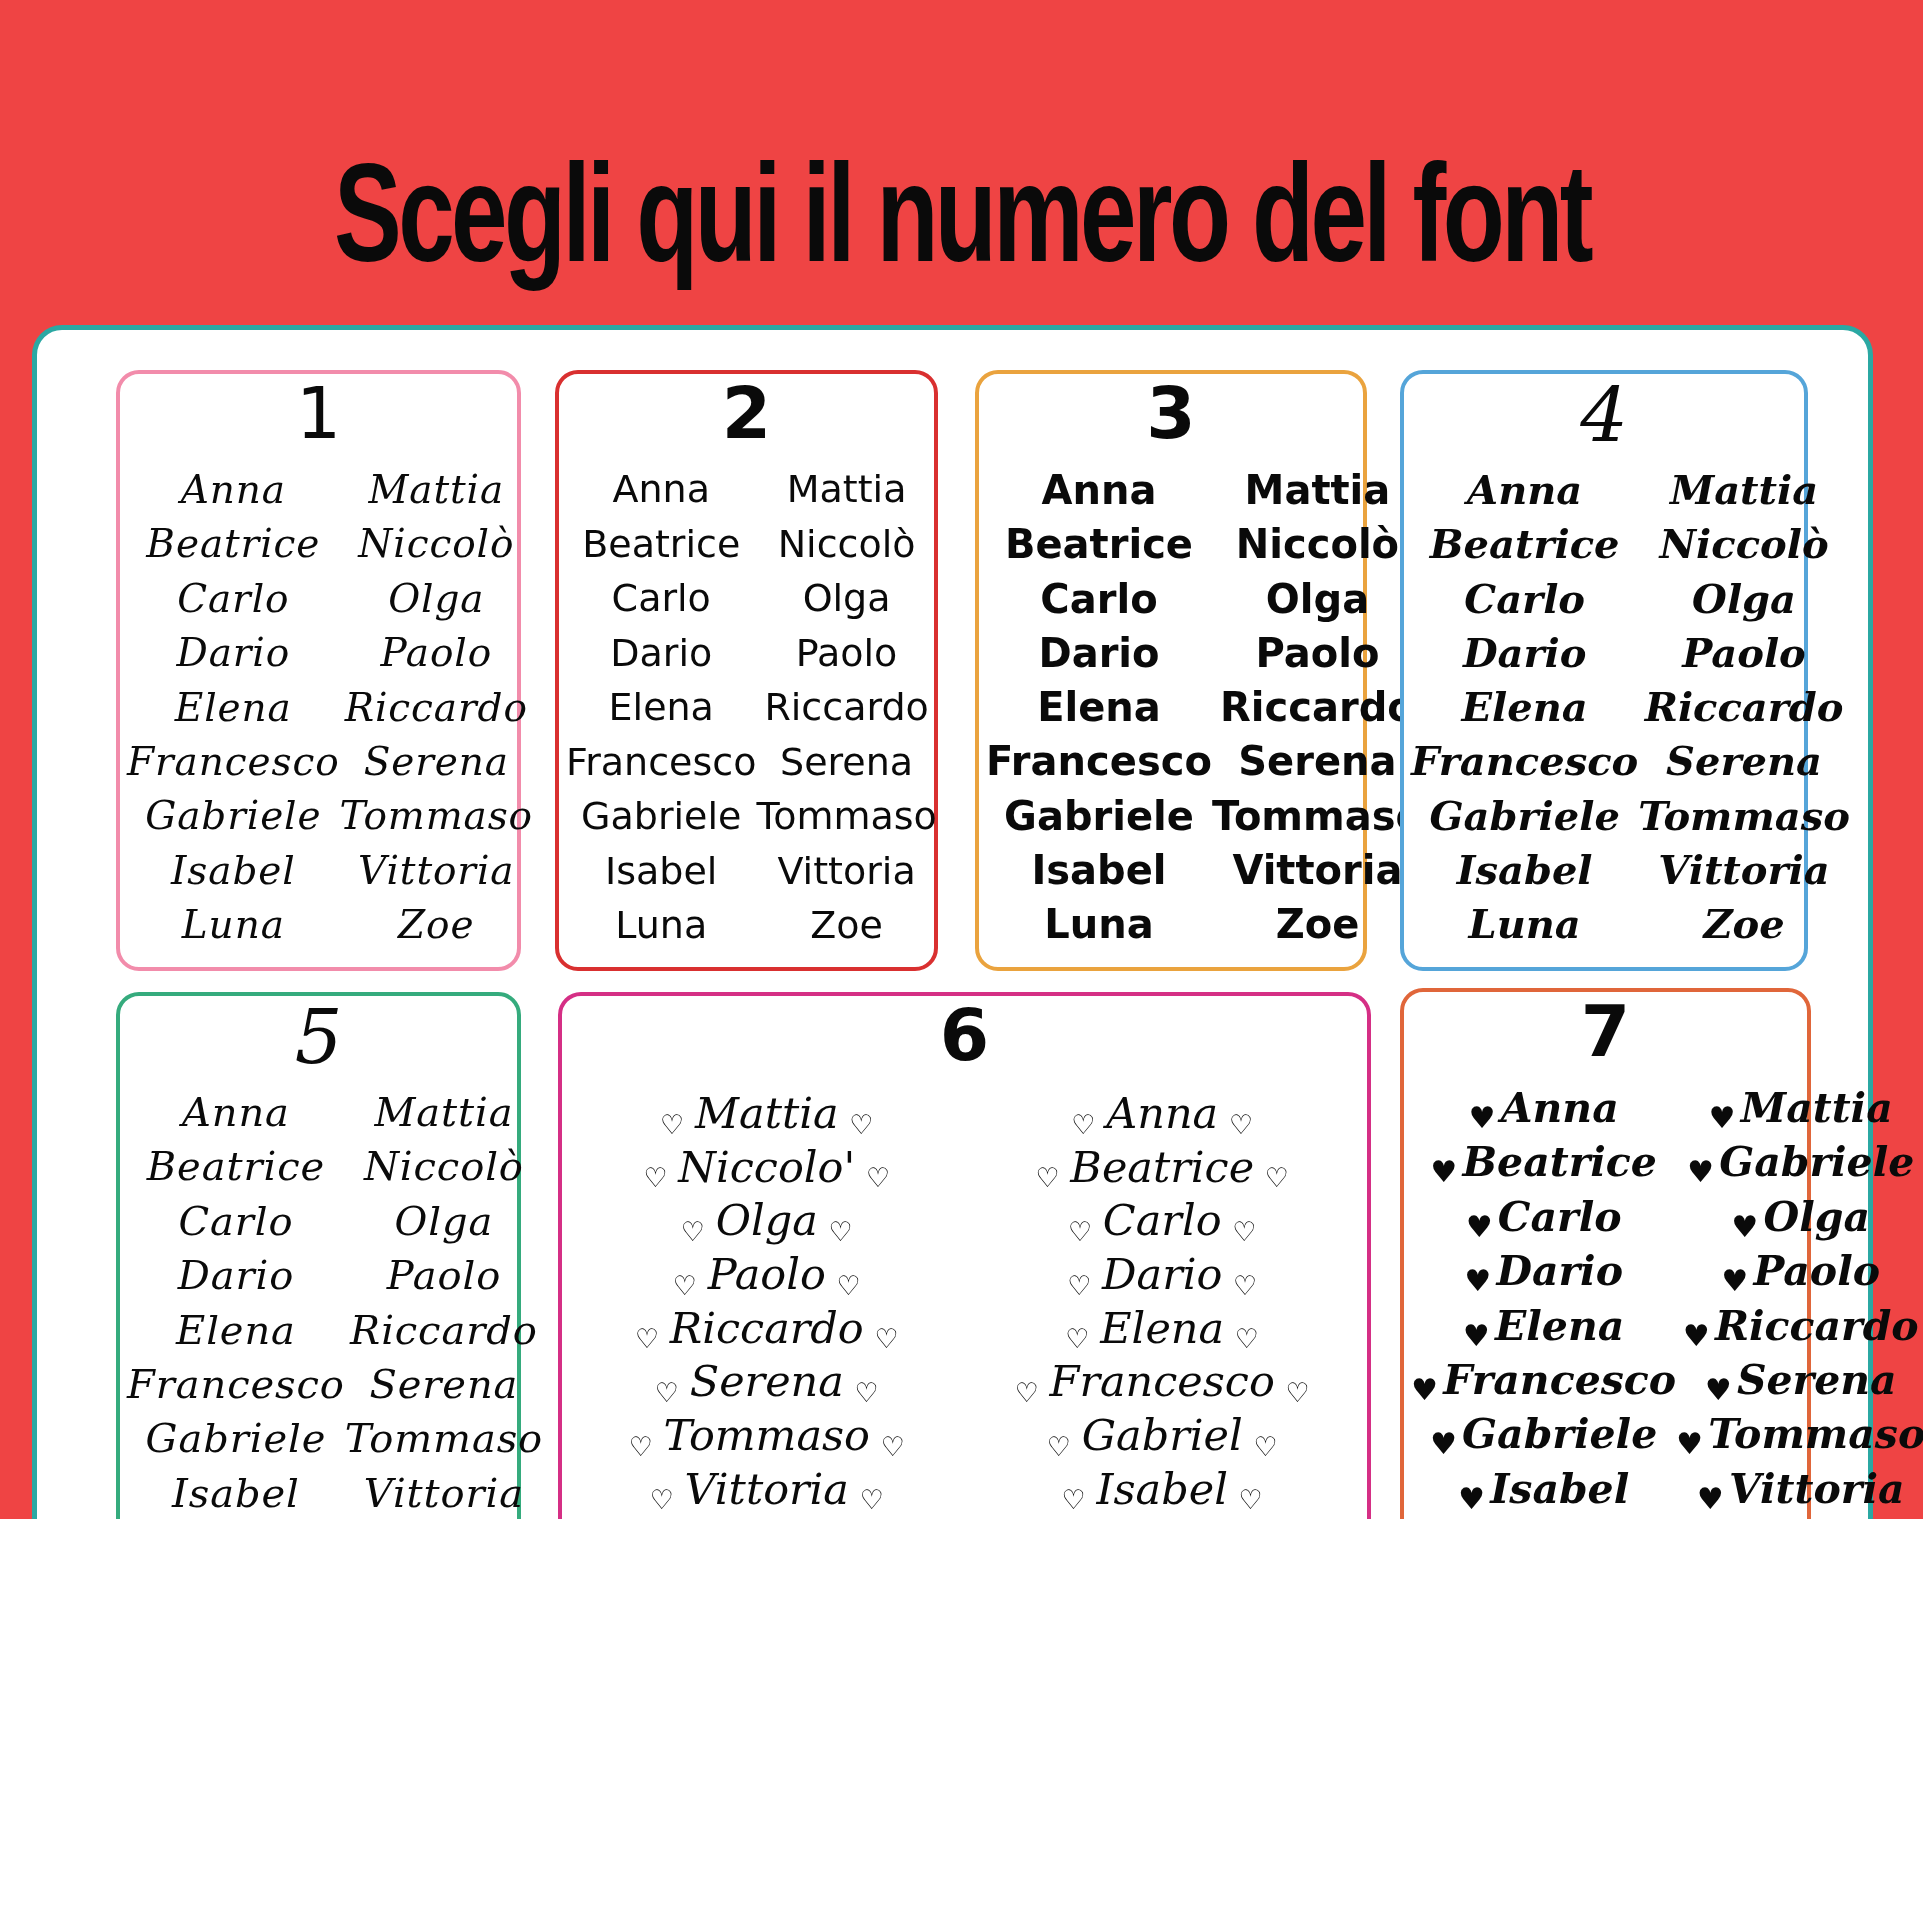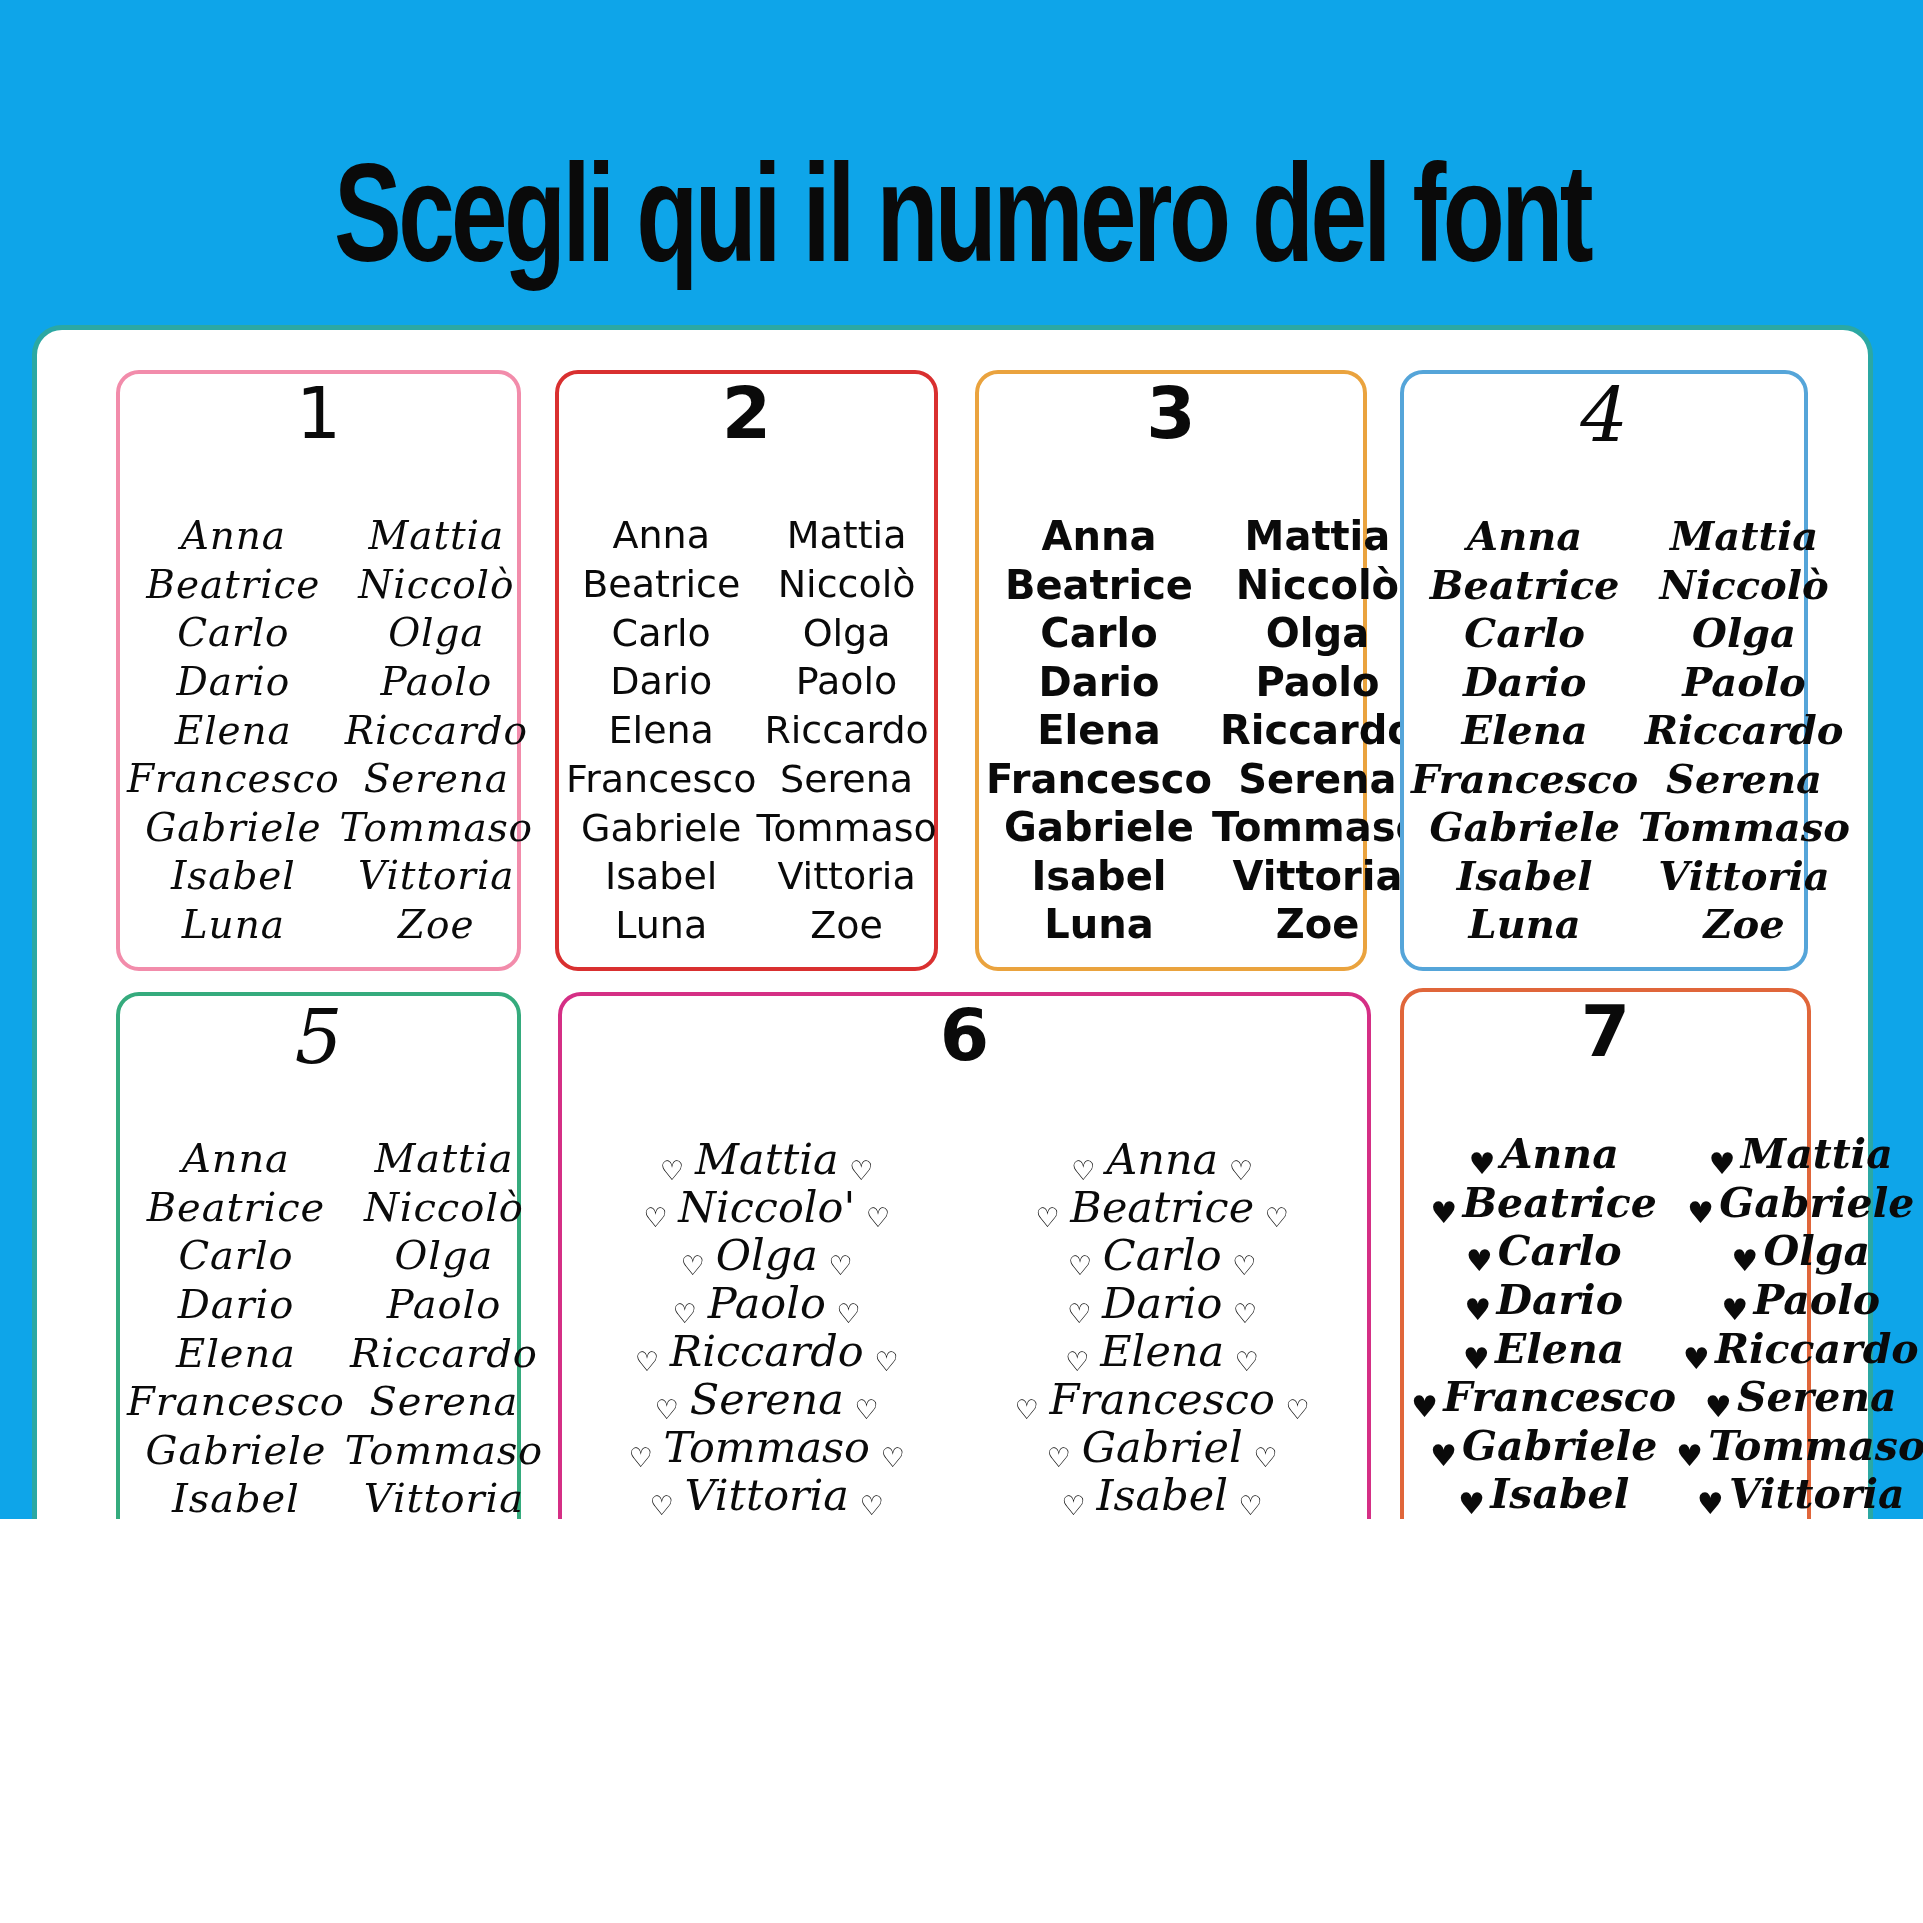--- a/index.html
+++ b/index.html
@@ -3,7 +3,7 @@
 <meta charset="utf-8">
 <style>
   html,body{margin:0;padding:0;background:#ffffff;}
-  .canvas{position:relative;width:1923px;height:1519px;background:#0ea5e9;overflow:hidden;
+  .canvas{position:relative;width:1923px;height:1519px;background:#ef4444;overflow:hidden;
           font-family:"DejaVu Sans",sans-serif;color:#0a0a0a;}
   .title{position:absolute;top:132px;left:0;width:100%;text-align:center;}
   .title span{display:inline-block;font-family:"Liberation Sans",sans-serif;font-weight:bold;

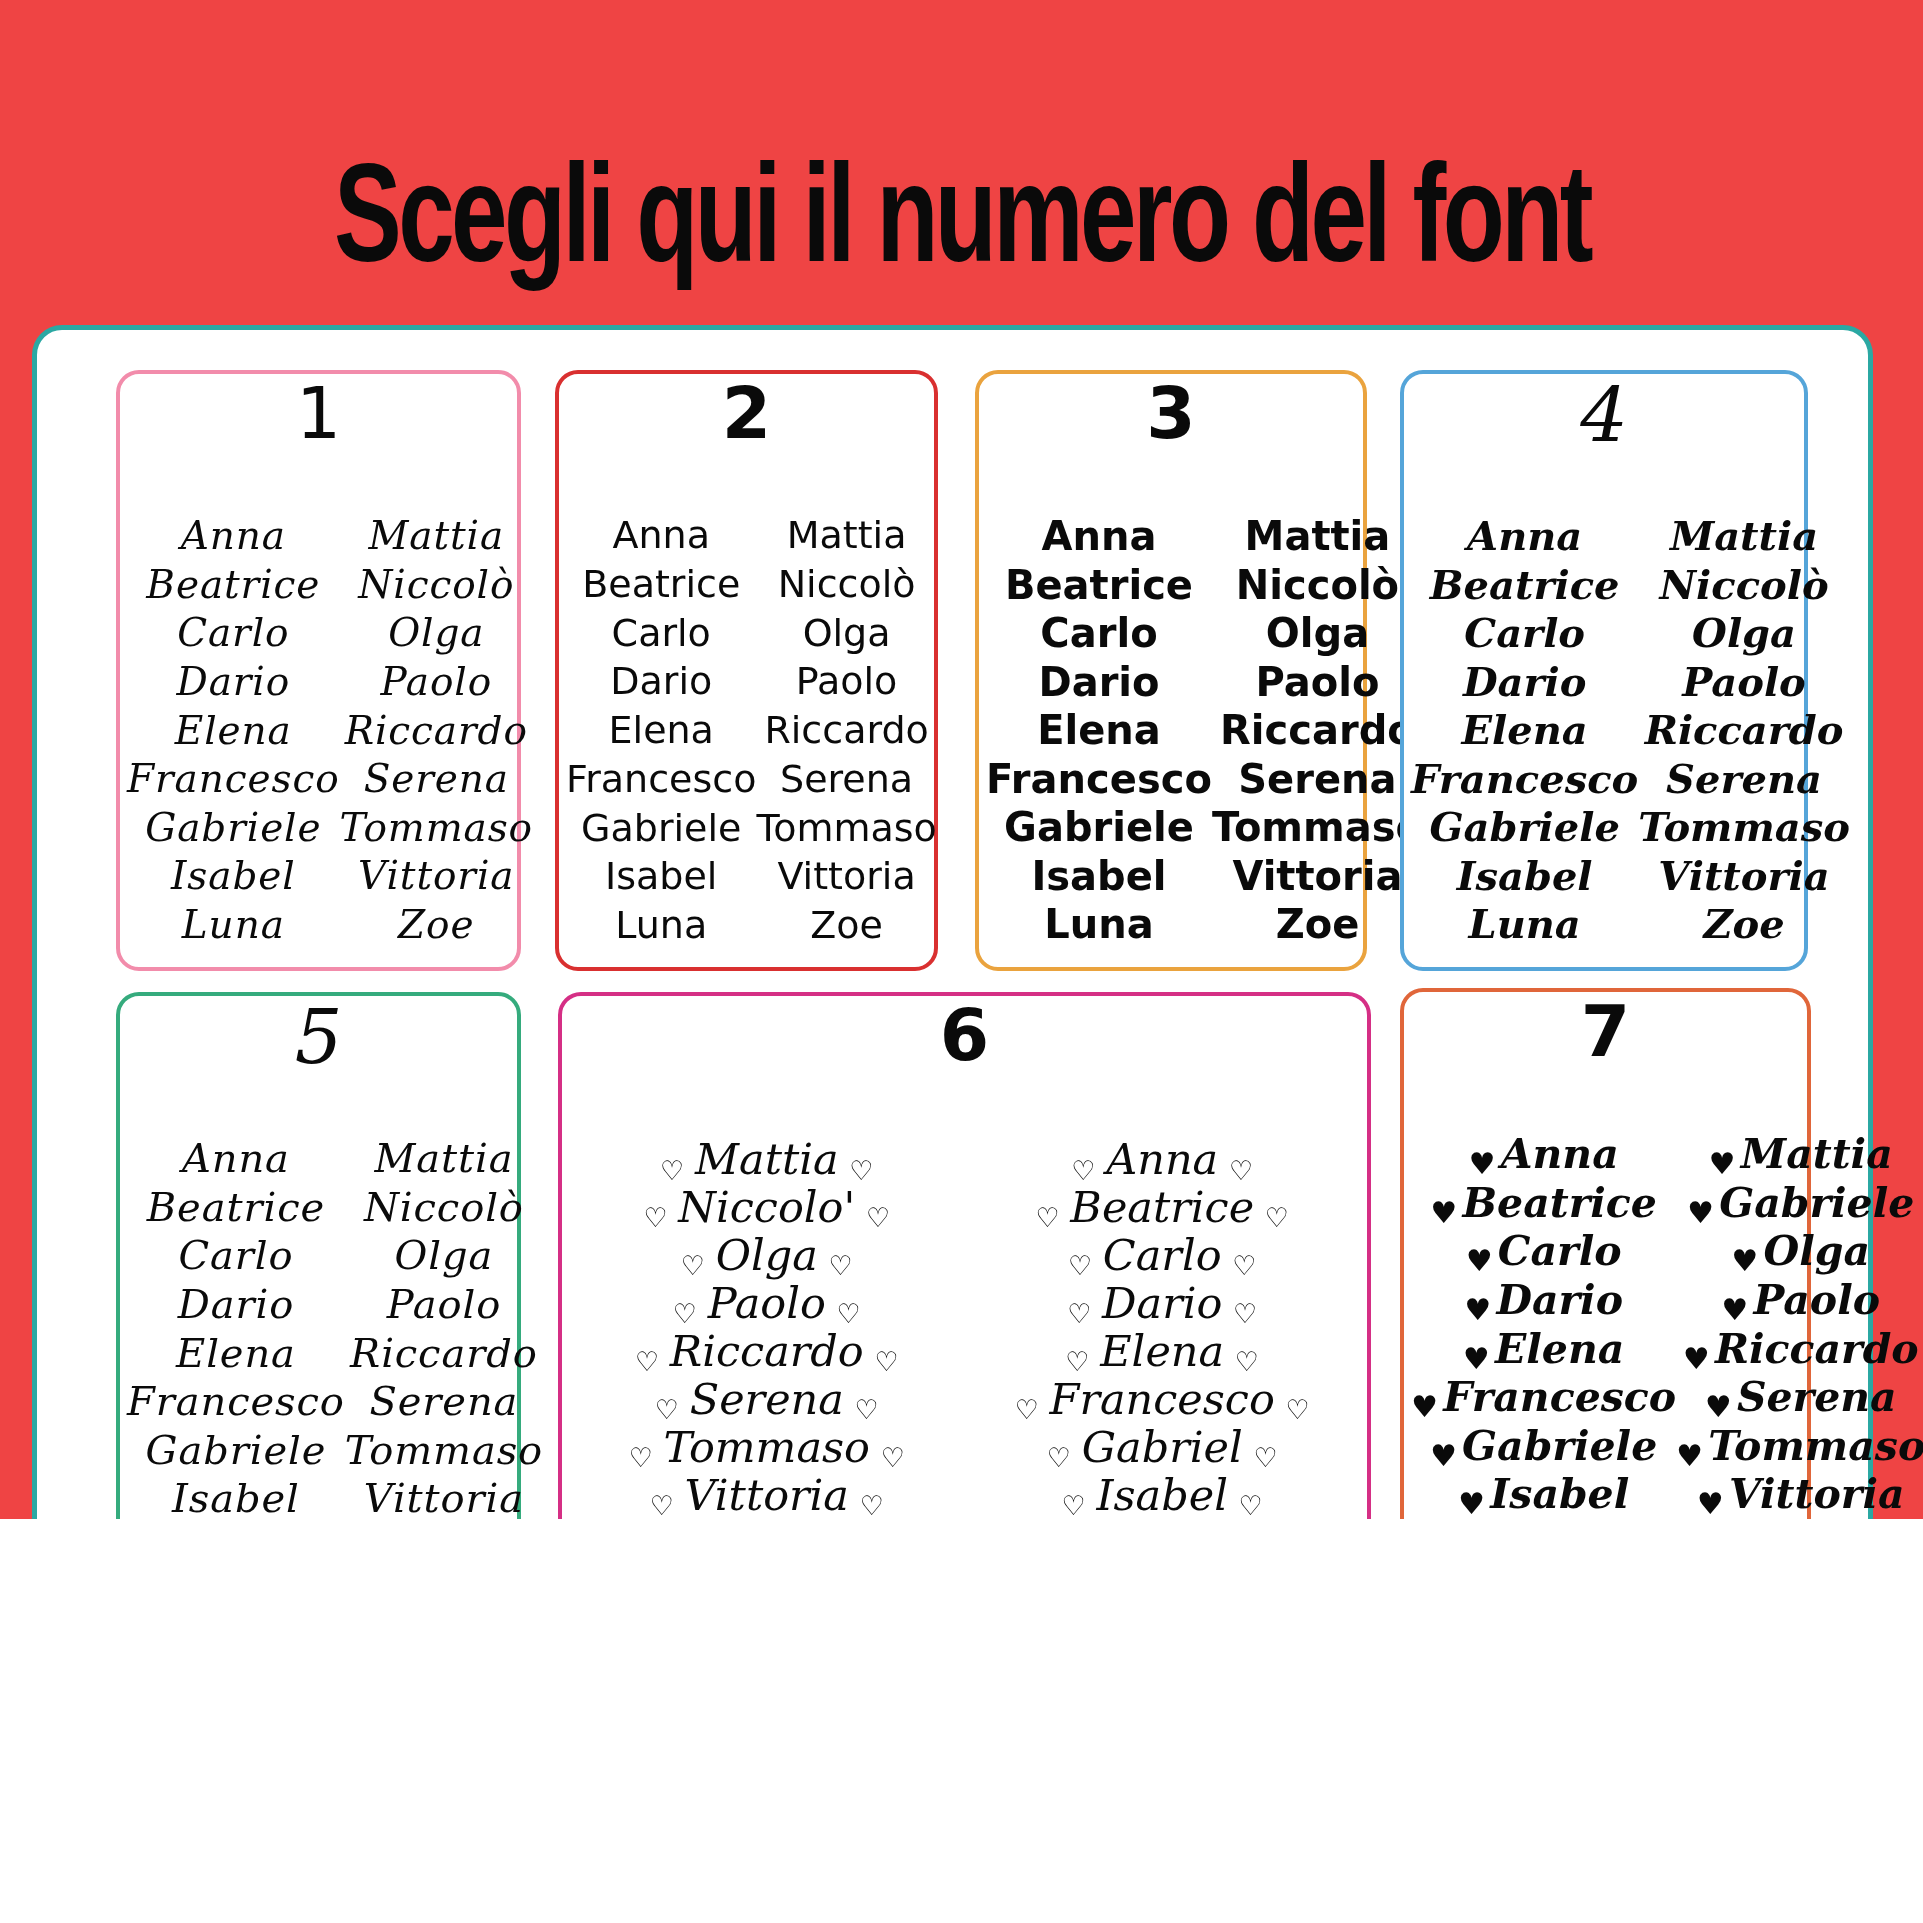--- a/index.html
+++ b/index.html
@@ -16,7 +16,7 @@
   .n-hand{font-family:"DejaVu Sans",sans-serif;font-size:71px;font-weight:bold;}
   .n-thin{font-family:"DejaVu Sans",sans-serif;font-size:71px;}
   .n-script{font-family:"DejaVu Serif",serif;font-style:italic;font-size:75px;}
-  .cols{position:absolute;left:7.1px;right:7.1px;top:96px;bottom:23px;display:flex;margin-top:46px;}
+  .cols{position:absolute;left:7.1px;right:7.1px;top:96px;bottom:23px;display:flex;}
   .col{flex:1;display:flex;flex-direction:column;justify-content:space-between;align-items:center;}
   .row{white-space:nowrap;line-height:1;}
   .nm{display:inline-block;}

